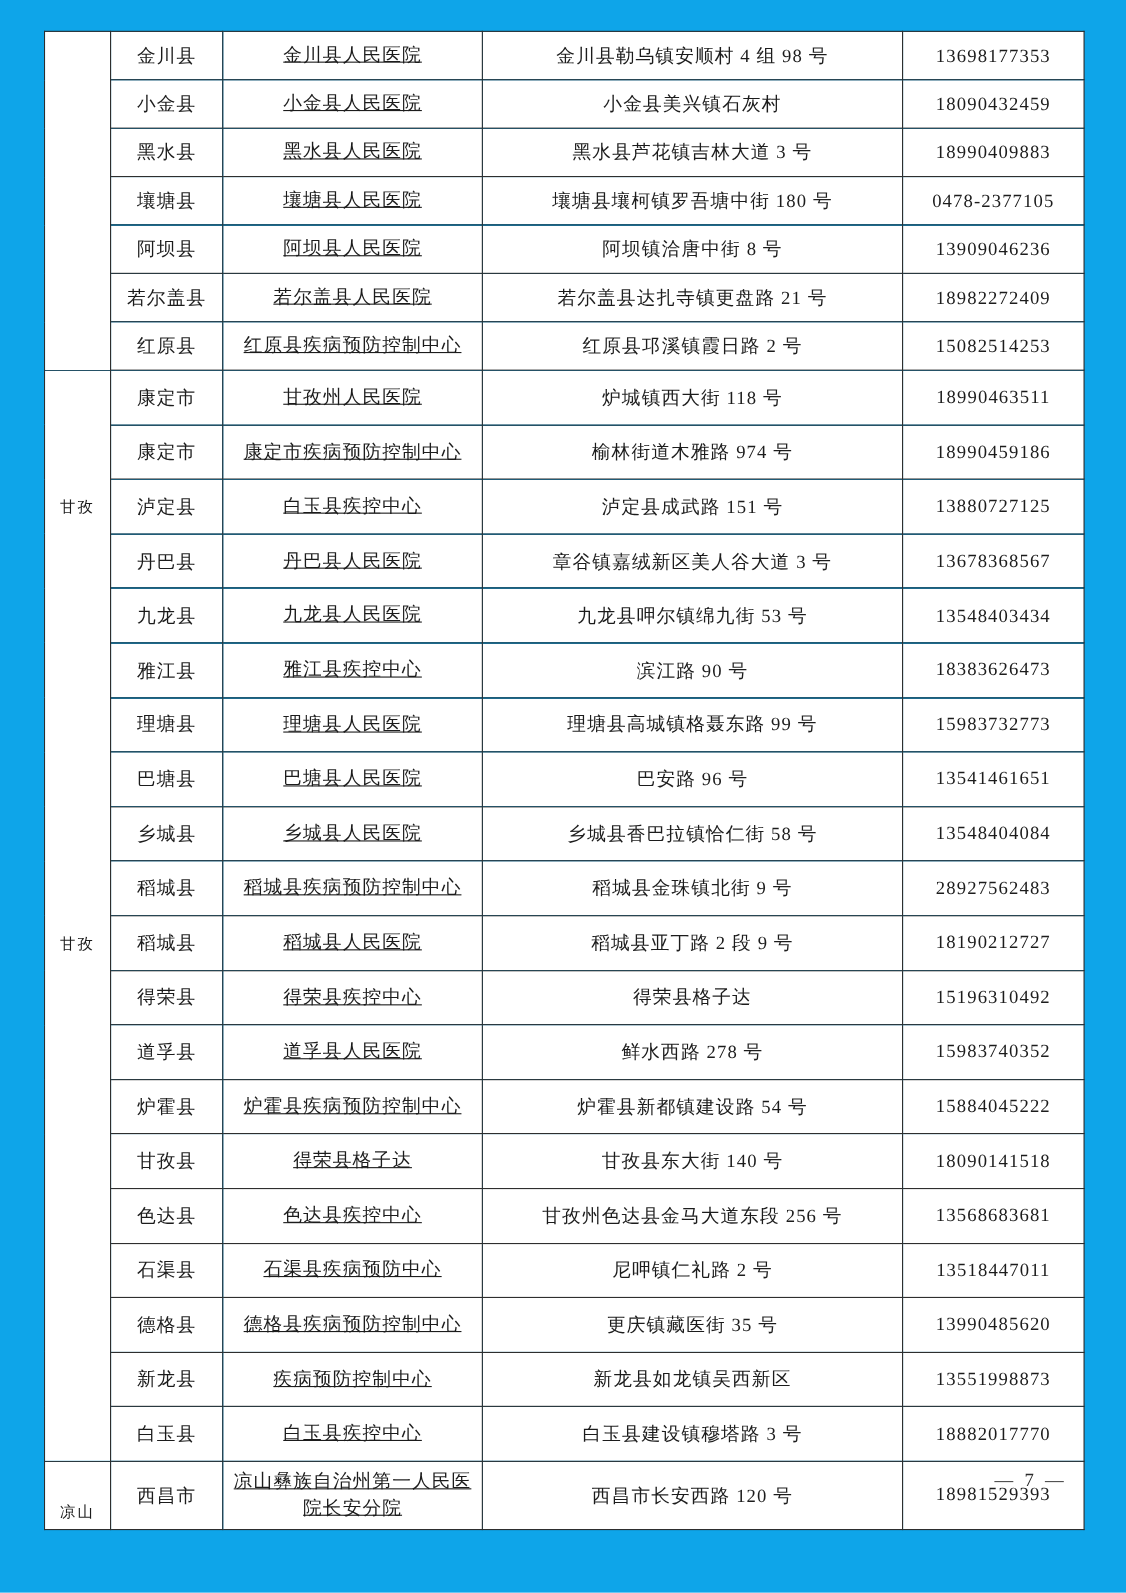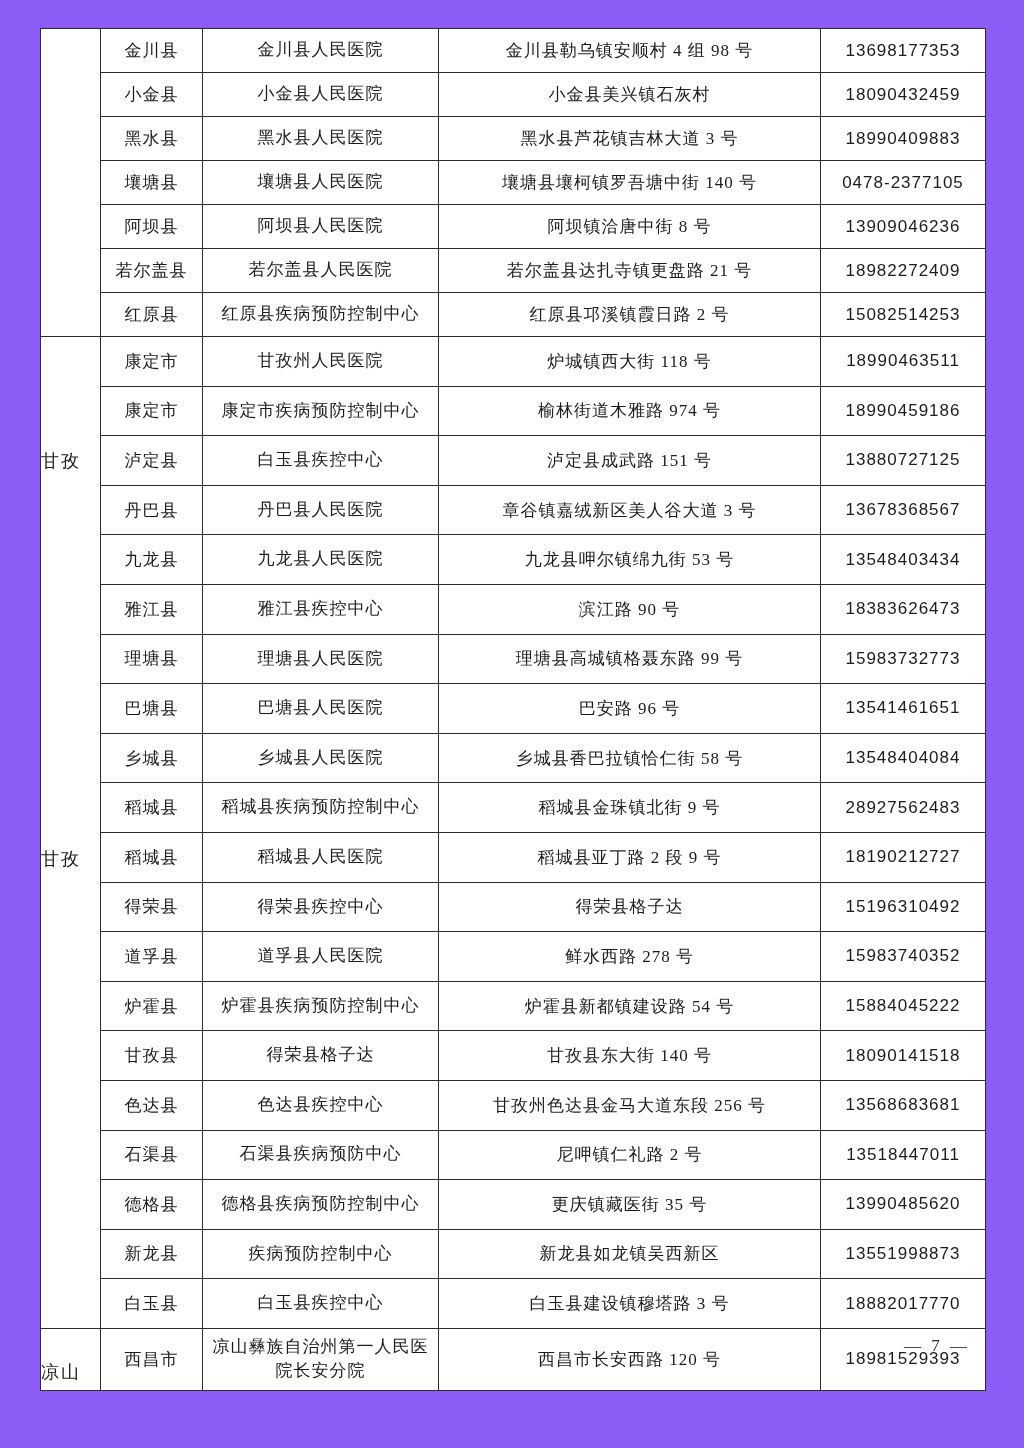--- a/index.html
+++ b/index.html
@@ -7,7 +7,7 @@
     position: relative;
     width: 1024px;
     height: 1448px;
-    background: #8b5cf6;
+    background: #0ea5e9;
     font-family: "Liberation Serif", "DejaVu Serif", serif;
     color: #1c1c1c;
     overflow: hidden;

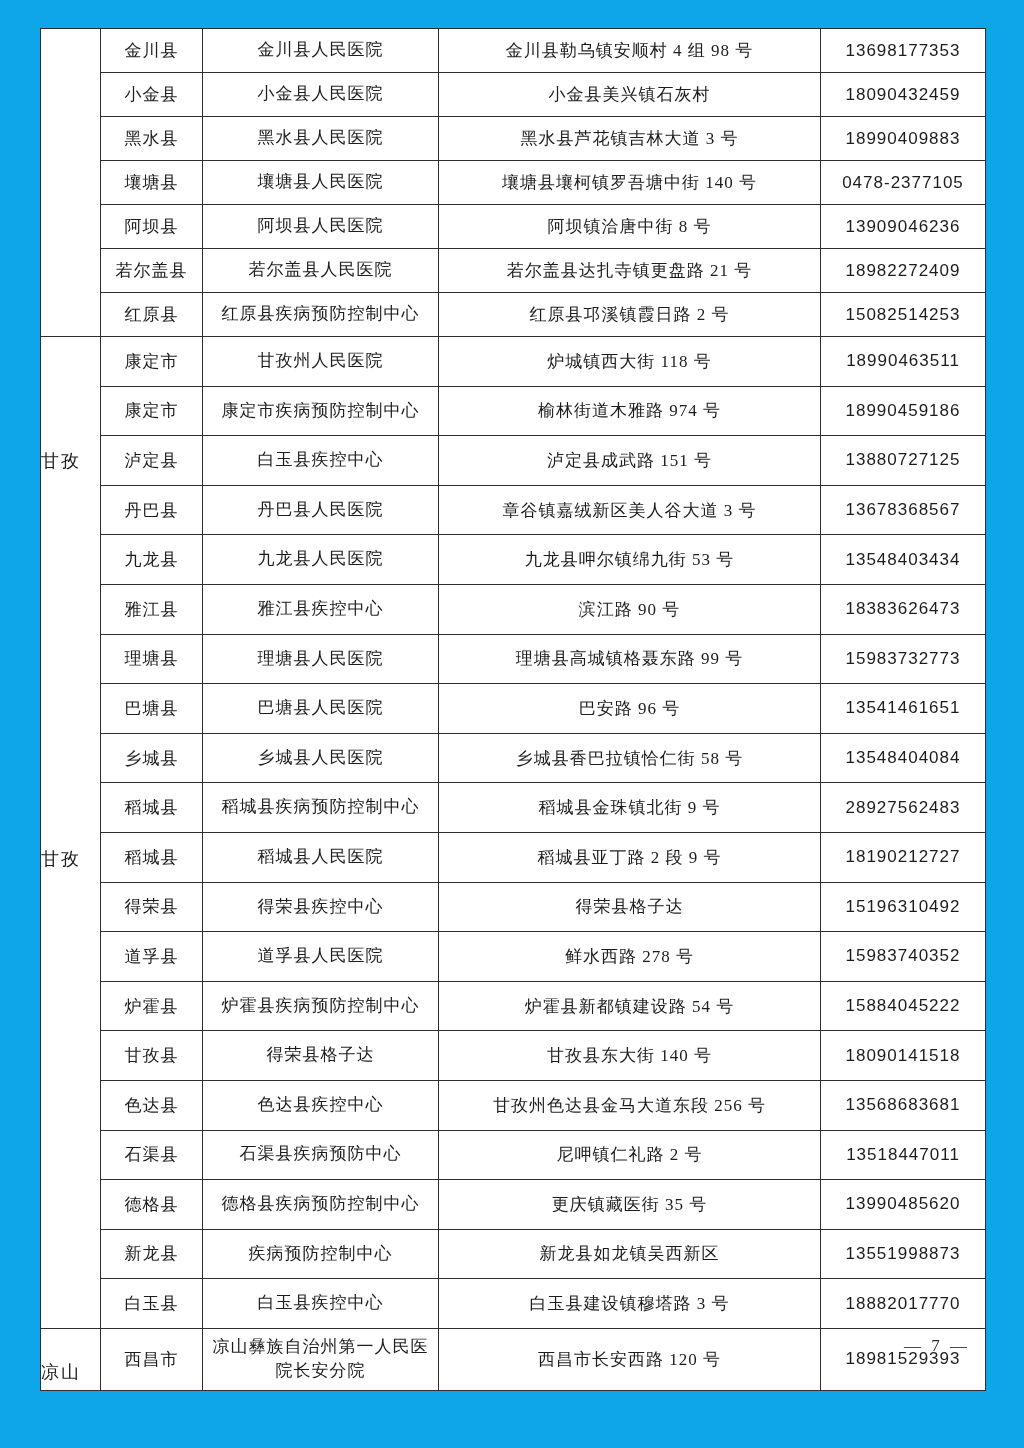--- a/index.html
+++ b/index.html
@@ -46,7 +46,7 @@
     letter-spacing: 2px;
   }
   td.county-cell { font-size: 17px; }
-  td.institution-cell { font-size: 17px; line-height: 1.45; padding: 2px 10px; }
+  td.institution-cell { font-size: 17px; line-height: 1.45; padding: 2px 10px; text-decoration: underline; }
   td.address-cell { font-size: 17px; }
   td.phone-cell {
     font-size: 17.5px;

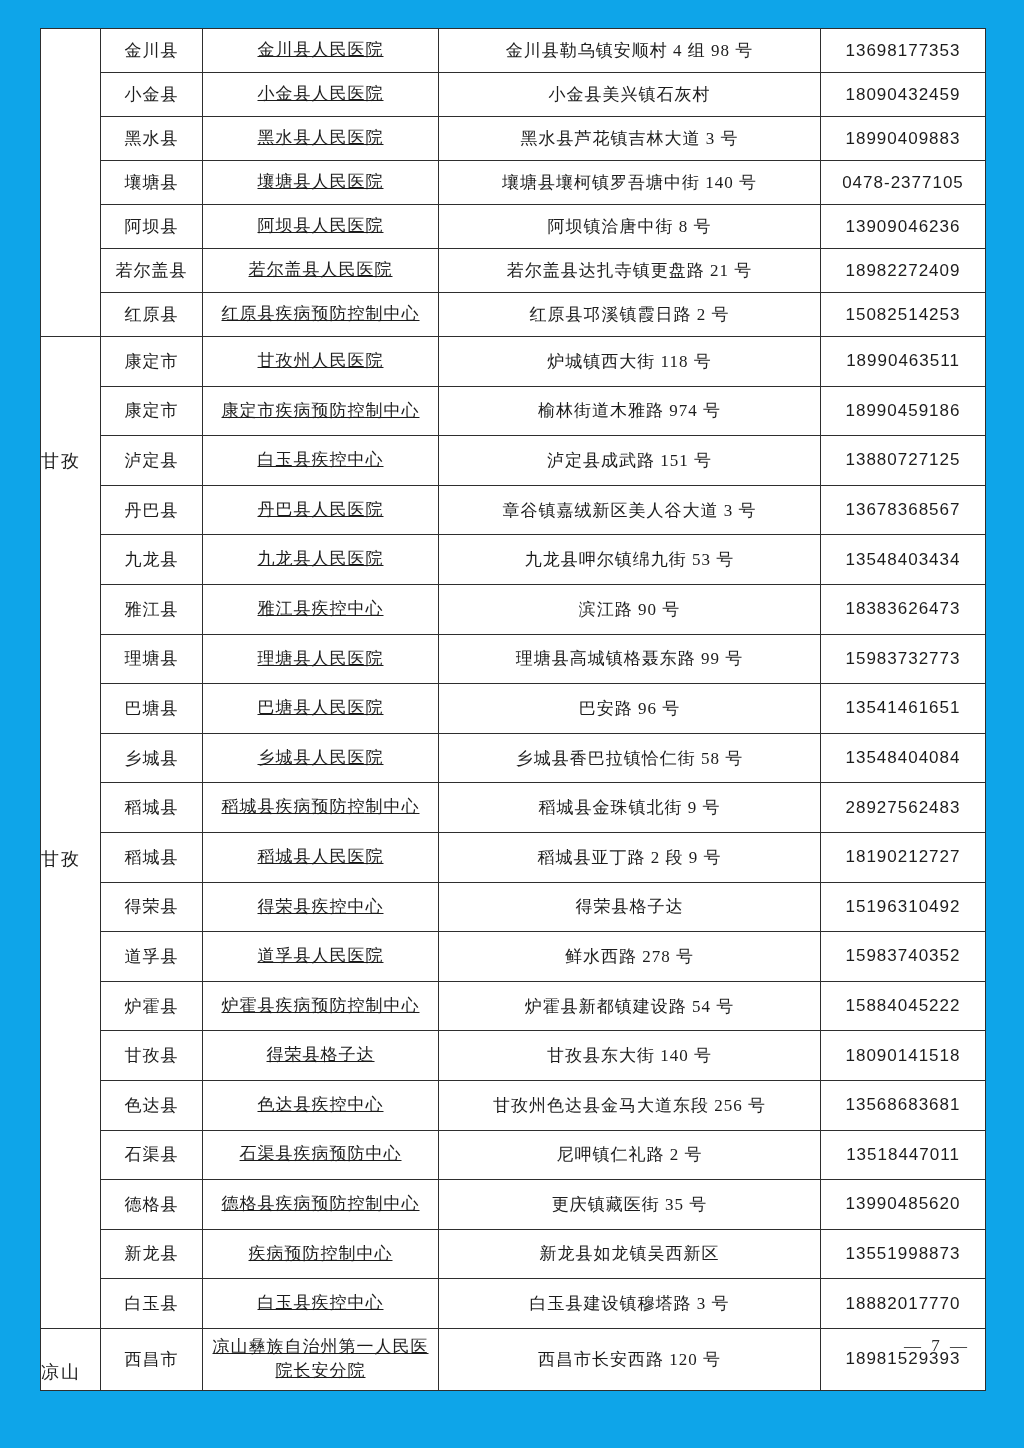--- a/index.html
+++ b/index.html
@@ -51,7 +51,7 @@
   td.phone-cell {
     font-size: 17.5px;
     letter-spacing: 1.5px;
-    font-family: Liberation Sans, sans-serif;
+    font-family: Liberation Serif, serif;
   }
   .page-number {
     position: absolute;

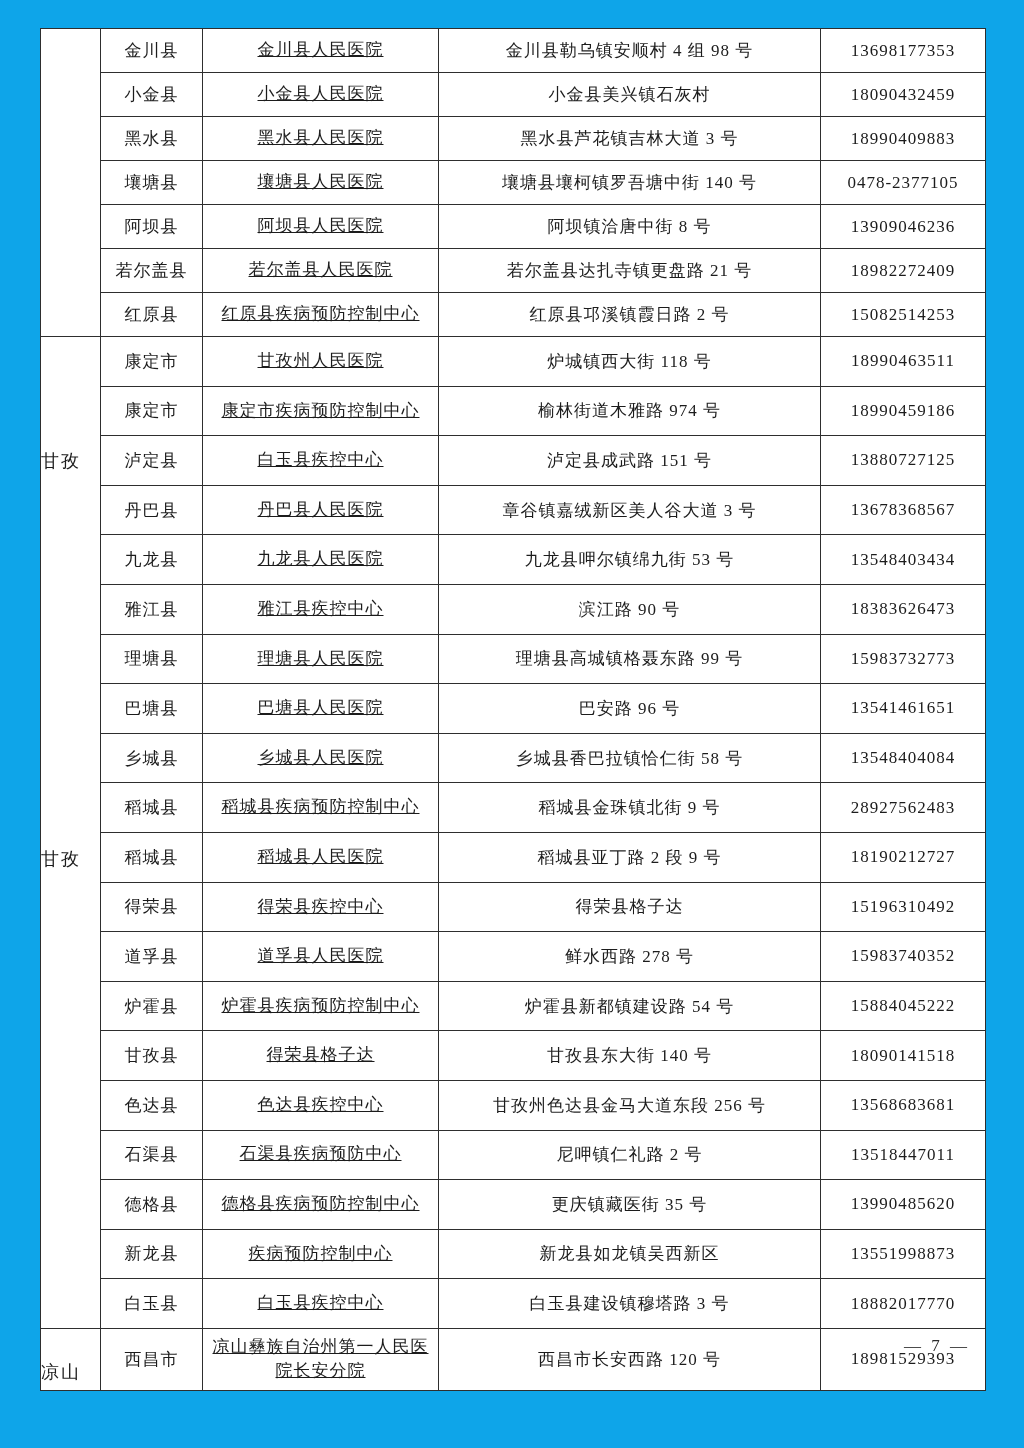--- a/index.html
+++ b/index.html
@@ -97,7 +97,7 @@
         <tr class="s0">
           <td class="county-cell">壤塘县</td>
           <td class="institution-cell">壤塘县人民医院</td>
-          <td class="address-cell">壤塘县壤柯镇罗吾塘中街 140 号</td>
+          <td class="address-cell">壤塘县壤柯镇罗吾塘中街 180 号</td>
           <td class="phone-cell">0478-2377105</td>
         </tr>
         <tr class="s0">

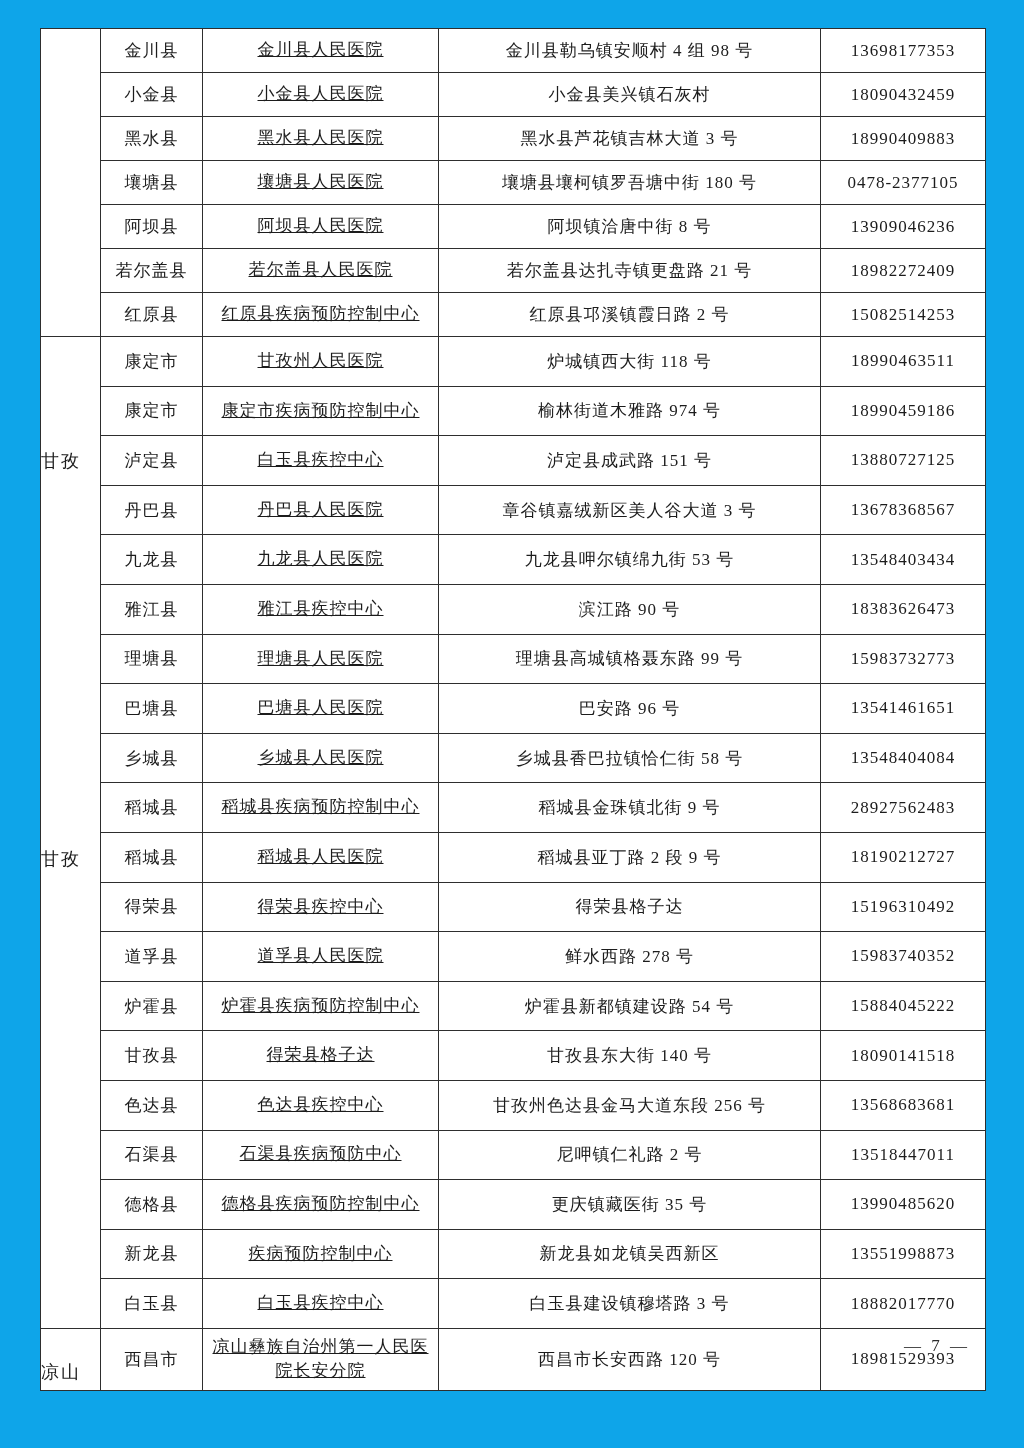--- a/index.html
+++ b/index.html
@@ -41,8 +41,8 @@
     position: absolute;
     left: 0;
     right: 0;
-    text-align: left;
-    font-size: 18px;
+    text-align: center;
+    font-size: 14px;
     letter-spacing: 2px;
   }
   td.county-cell { font-size: 17px; }

